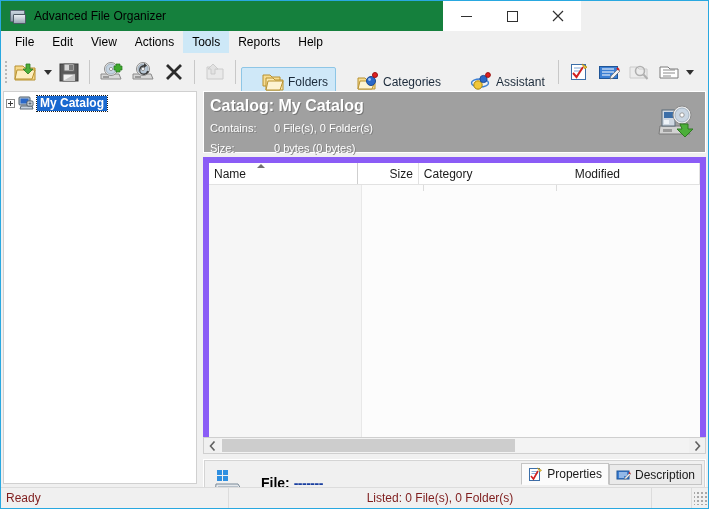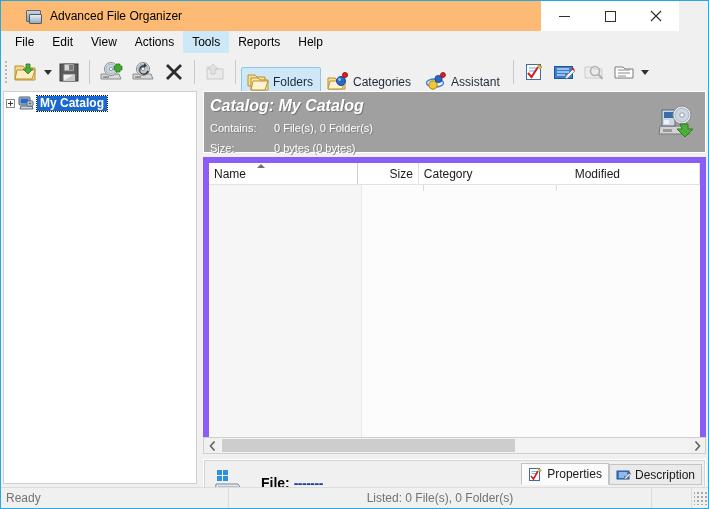--- a/index.html
+++ b/index.html
@@ -27,12 +27,11 @@
   .titlebar {
     position: absolute;
     left: 0; top: 0;
-    width: 662px;
+    width: 580px;
     height: 30px;
-    background: #fdba74;
-    display: flex;
-    align-items: center;
-    padding-left: 16px;
+    background: #15803d;
+    display: flex;
+    align-items: center;
   }
   .titlebar-icon {
     width: 16px; height: 16px;

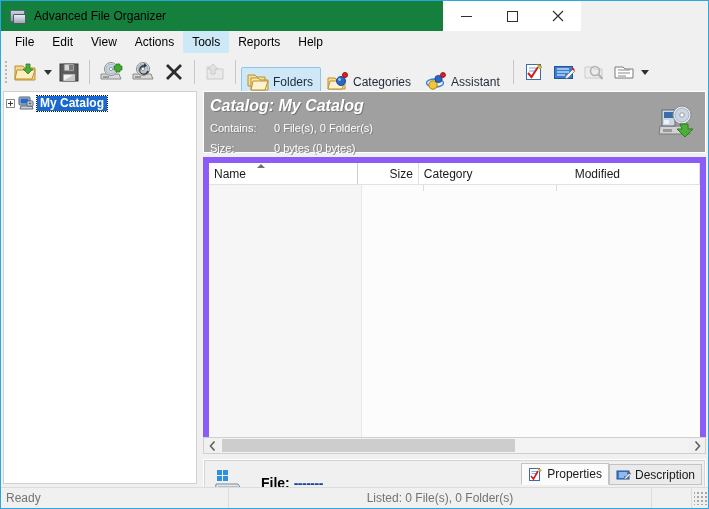--- a/index.html
+++ b/index.html
@@ -133,7 +133,7 @@
     border-radius: 2px;
     flex: none;
   }
-  .tb-btn.labeled { padding: 0 7px 0 5px; margin-top: 20px; }
+  .tb-btn.labeled { padding: 0 7px 0 20px; margin-top: 20px; }
   .tb-btn.active {
     background: #cfe8f8;
     border: 1px solid #8ec6e6;

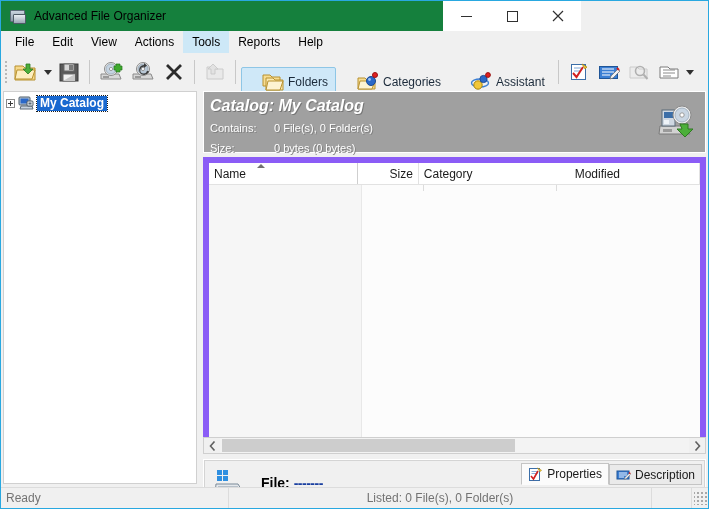--- a/index.html
+++ b/index.html
@@ -253,7 +253,6 @@
     line-height: 19px;
     white-space: nowrap;
     text-shadow: 1px 1px 0 #767676;
-    font-style: italic;
   }
   .cat-title .lbl { color: #ffffff; }
   .cat-rows { margin-top: 1px; }

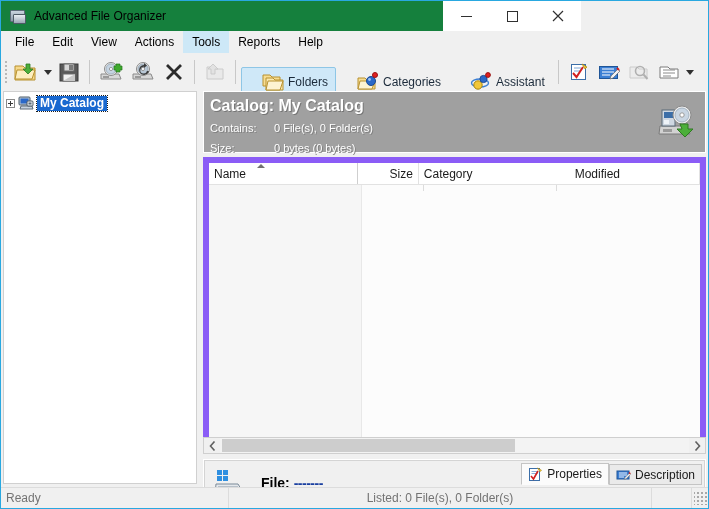--- a/index.html
+++ b/index.html
@@ -449,7 +449,7 @@
     display: flex;
     align-items: center;
     font-size: 12px;
-    color: #737373;
+    color: #7f1d1d;
     white-space: nowrap;
     box-sizing: border-box;
   }

